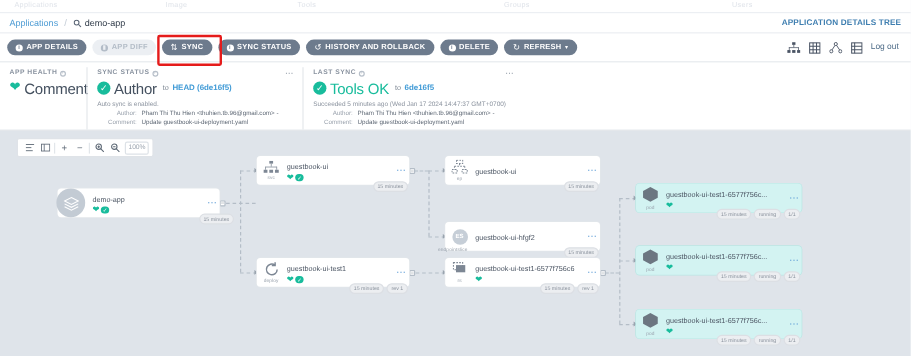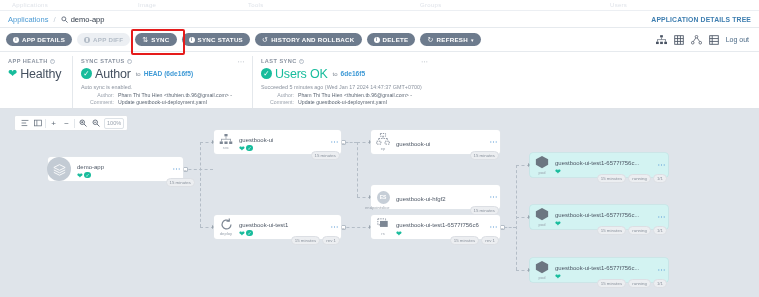--- a/index.html
+++ b/index.html
@@ -311,7 +311,7 @@
       </div>
       <div class="bigrow">
         <span class="heart">❤</span>
-        <span class="bigtxt">Healthy</span>
+        <span class="bigtxt">Comment</span>
       </div>
     </div>
 

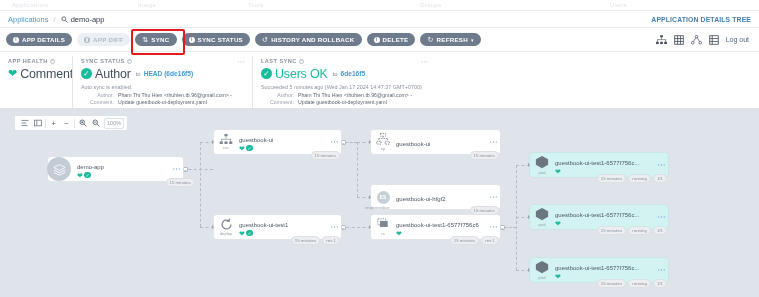--- a/index.html
+++ b/index.html
@@ -346,7 +346,7 @@
       </div>
       <div class="bigrow">
         <span class="ckcircle">✓</span>
-        <span class="bigtxt ok">Users OK</span>
+        <span class="bigtxt ok">Tools OK</span>
         <span class="to-rev">to</span>
         <span class="rev-plain">6de16f5</span>
       </div>

